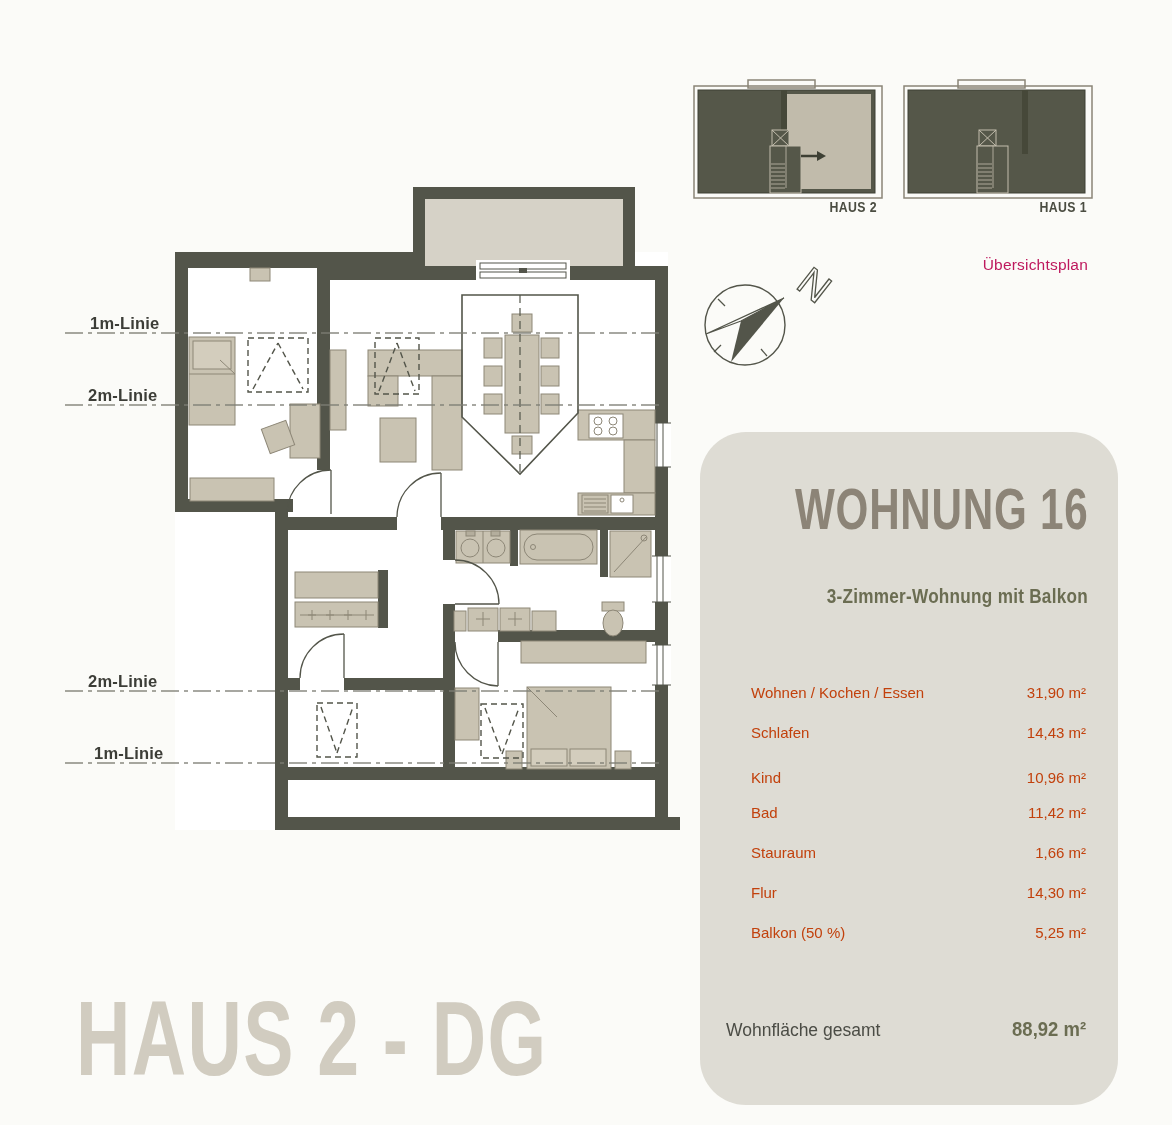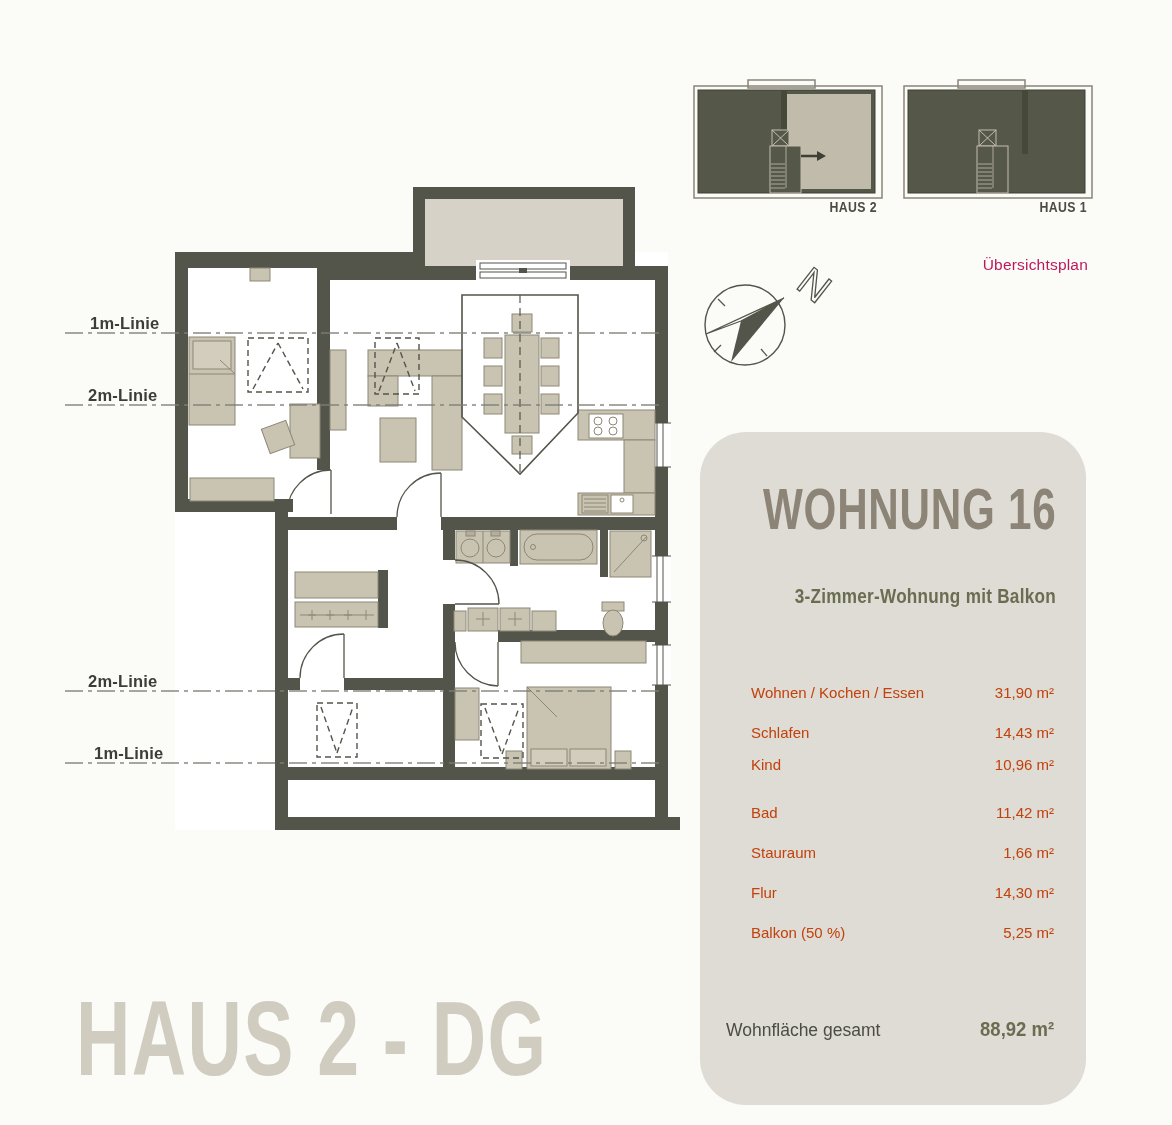--- a/index.html
+++ b/index.html
@@ -24,7 +24,7 @@
   
   .panel{
     position:absolute;left:700px;top:432px;width:386px;height:673px;
-    background:#dedcd4;border-radius:46px;
+    background:#dedcd4;border-radius:46px;padding-left:32px;
   }
   .panel-title{
     position:absolute;right:30px;top:44px;font-size:57px;font-weight:bold;

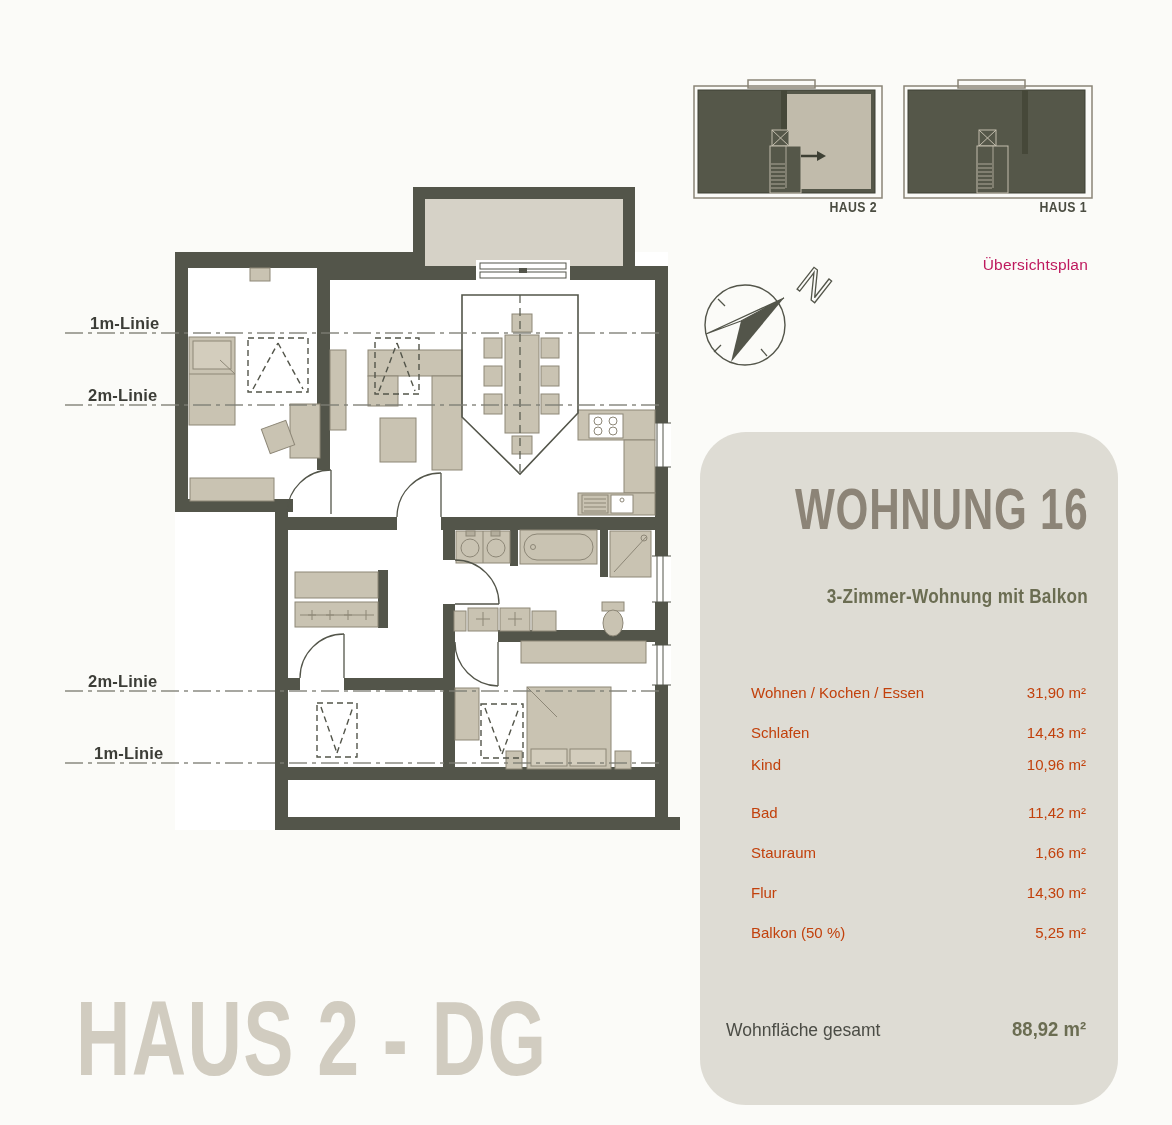--- a/index.html
+++ b/index.html
@@ -335,7 +335,7 @@
       <span>Schlafen</span>
       <span>14,43 m²</span>
     </div>
-    <div class="room-row" style="top:324px">
+    <div class="room-row" style="top:337px">
       <span>Kind</span>
       <span>10,96 m²</span>
     </div>

